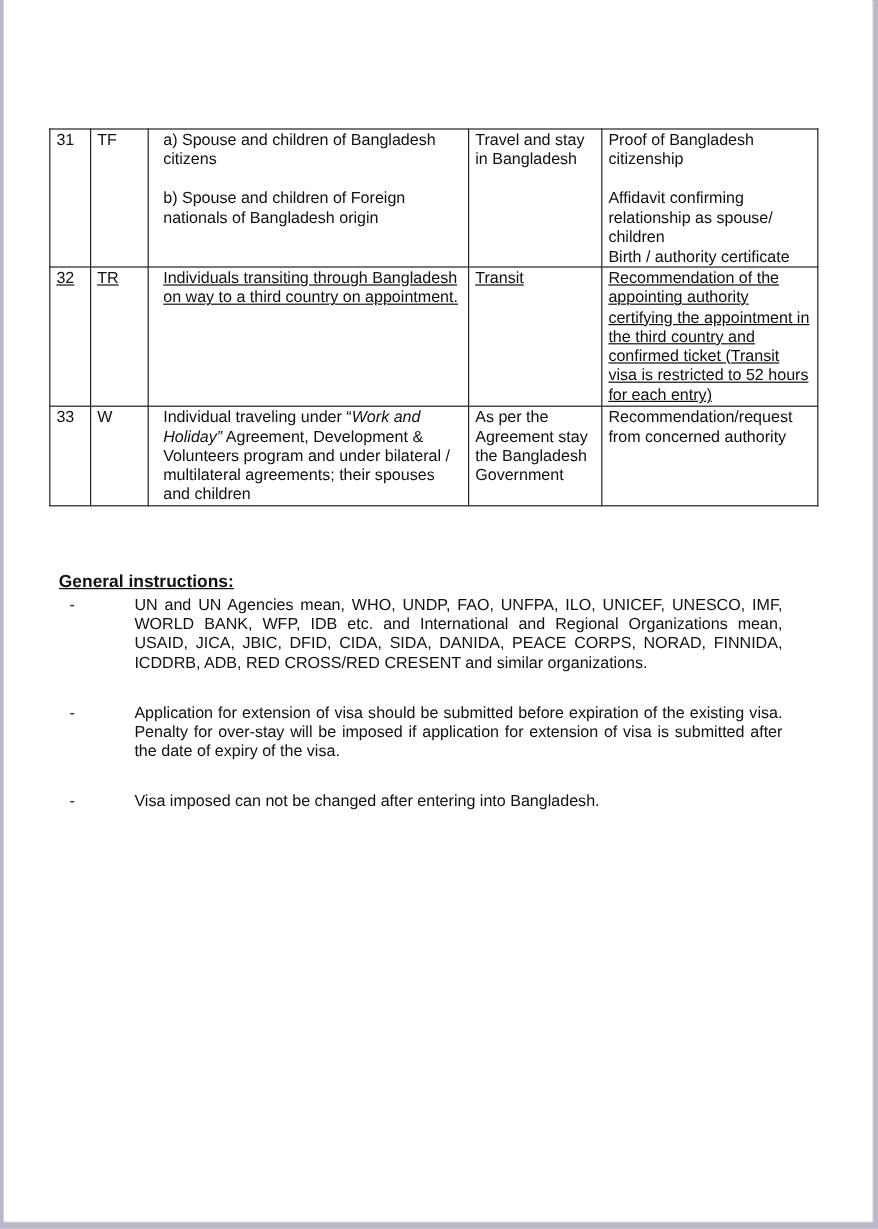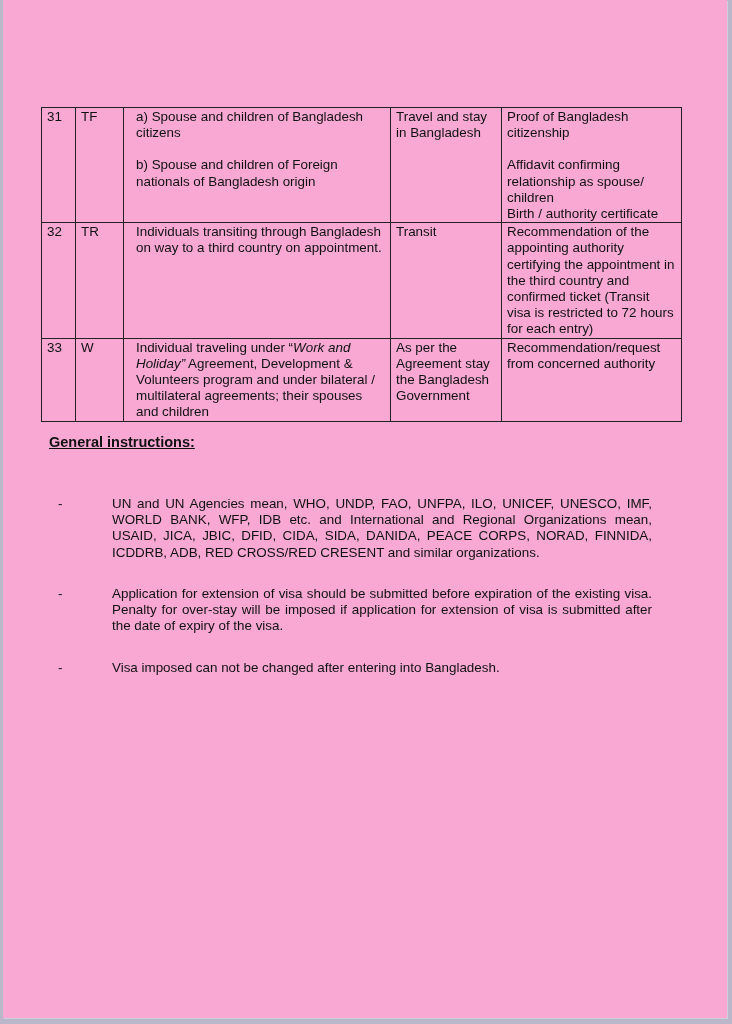--- a/index.html
+++ b/index.html
@@ -12,7 +12,7 @@
   .page {
     position: absolute; left: 3px; top: 0;
     width: 724px; height: 1018px;
-    background: #f9a8d4;
+    background: #ffffff;
     box-shadow: 1px 1px 0 #d0cfdb;
   }
   .tbl {

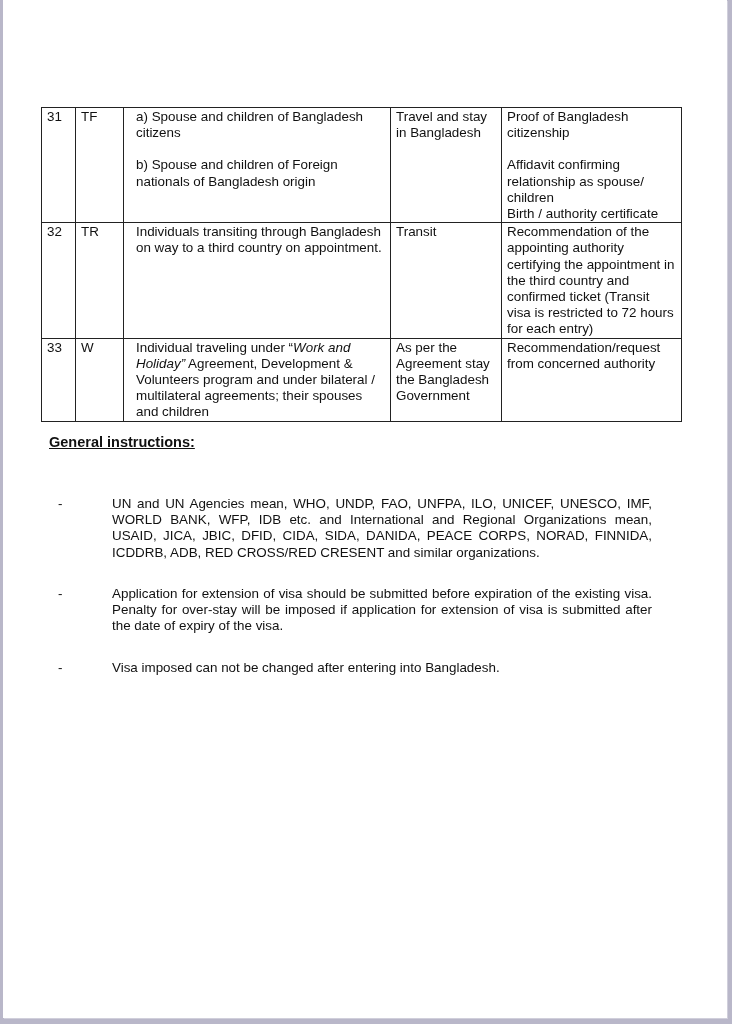--- a/index.html
+++ b/index.html
@@ -31,7 +31,7 @@
   .c4 { width: 100px; }
   .c5 { width: 169px; }
   .r31 { height: 114px; }
-  .r32 { height: 114px; }
+  .r32 { height: 114px; text-decoration: underline; }
   .r33 { height: 79px; }
   .gap { height: 16px; }
   .heading {

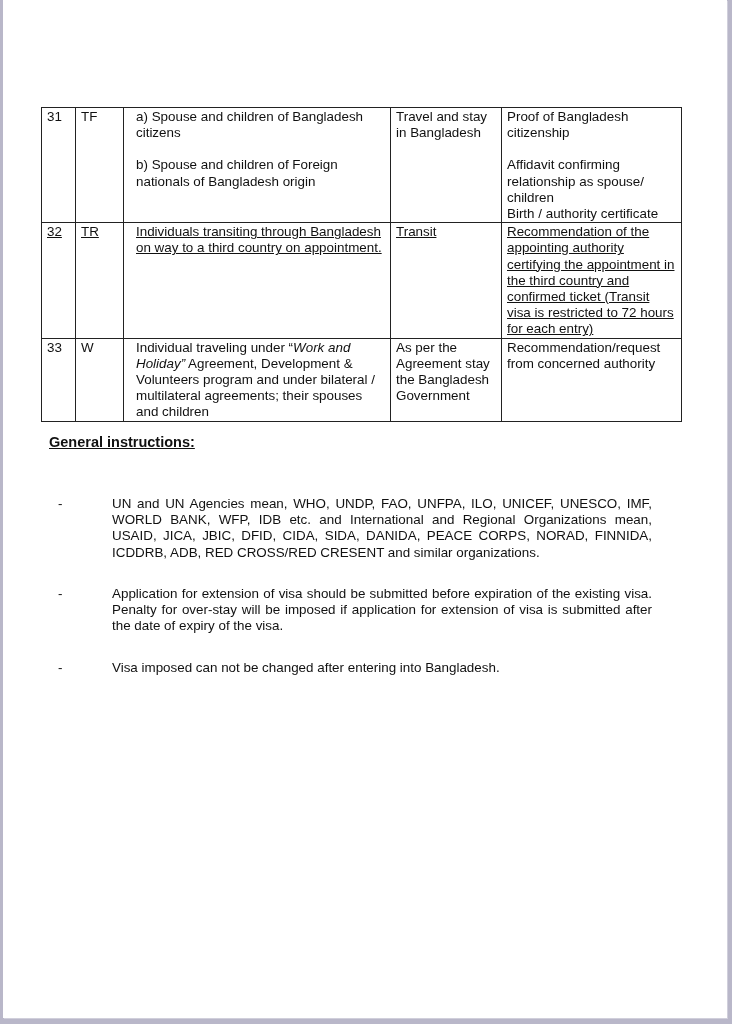--- a/index.html
+++ b/index.html
@@ -80,7 +80,7 @@
       <td class="c2">TR</td>
       <td class="c3">Individuals transiting through Bangladesh on way to a third country on appointment.</td>
       <td class="c4">Transit</td>
-      <td class="c5">Recommendation of the appointing authority certifying the appointment in the third country and confirmed ticket (Transit visa is restricted to 72 hours for each entry)</td>
+      <td class="c5">Recommendation of the appointing authority certifying the appointment in the third country and confirmed ticket (Transit visa is restricted to 52 hours for each entry)</td>
     </tr>
     <tr class="r33">
       <td class="c1">33</td>

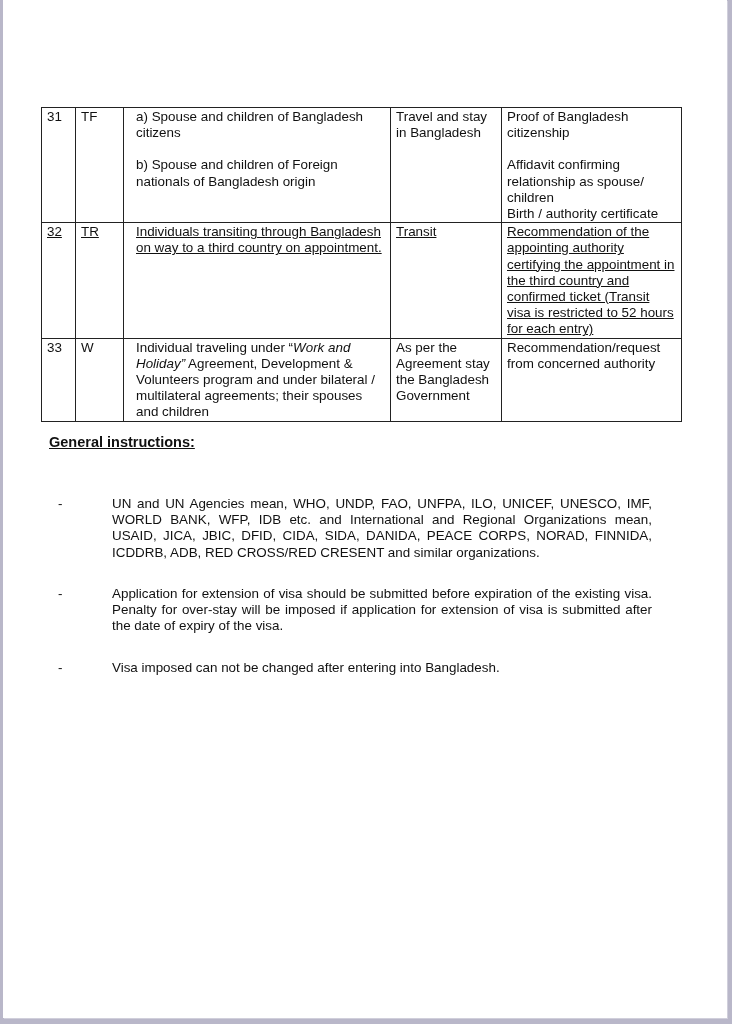--- a/index.html
+++ b/index.html
@@ -35,7 +35,7 @@
   .r33 { height: 79px; }
   .gap { height: 16px; }
   .heading {
-    position: absolute; left: 46px; top: 434px;
+    position: absolute; left: 46px; top: 477px;
     font-size: 14.5px; font-weight: bold;
     text-decoration: underline;
   }

